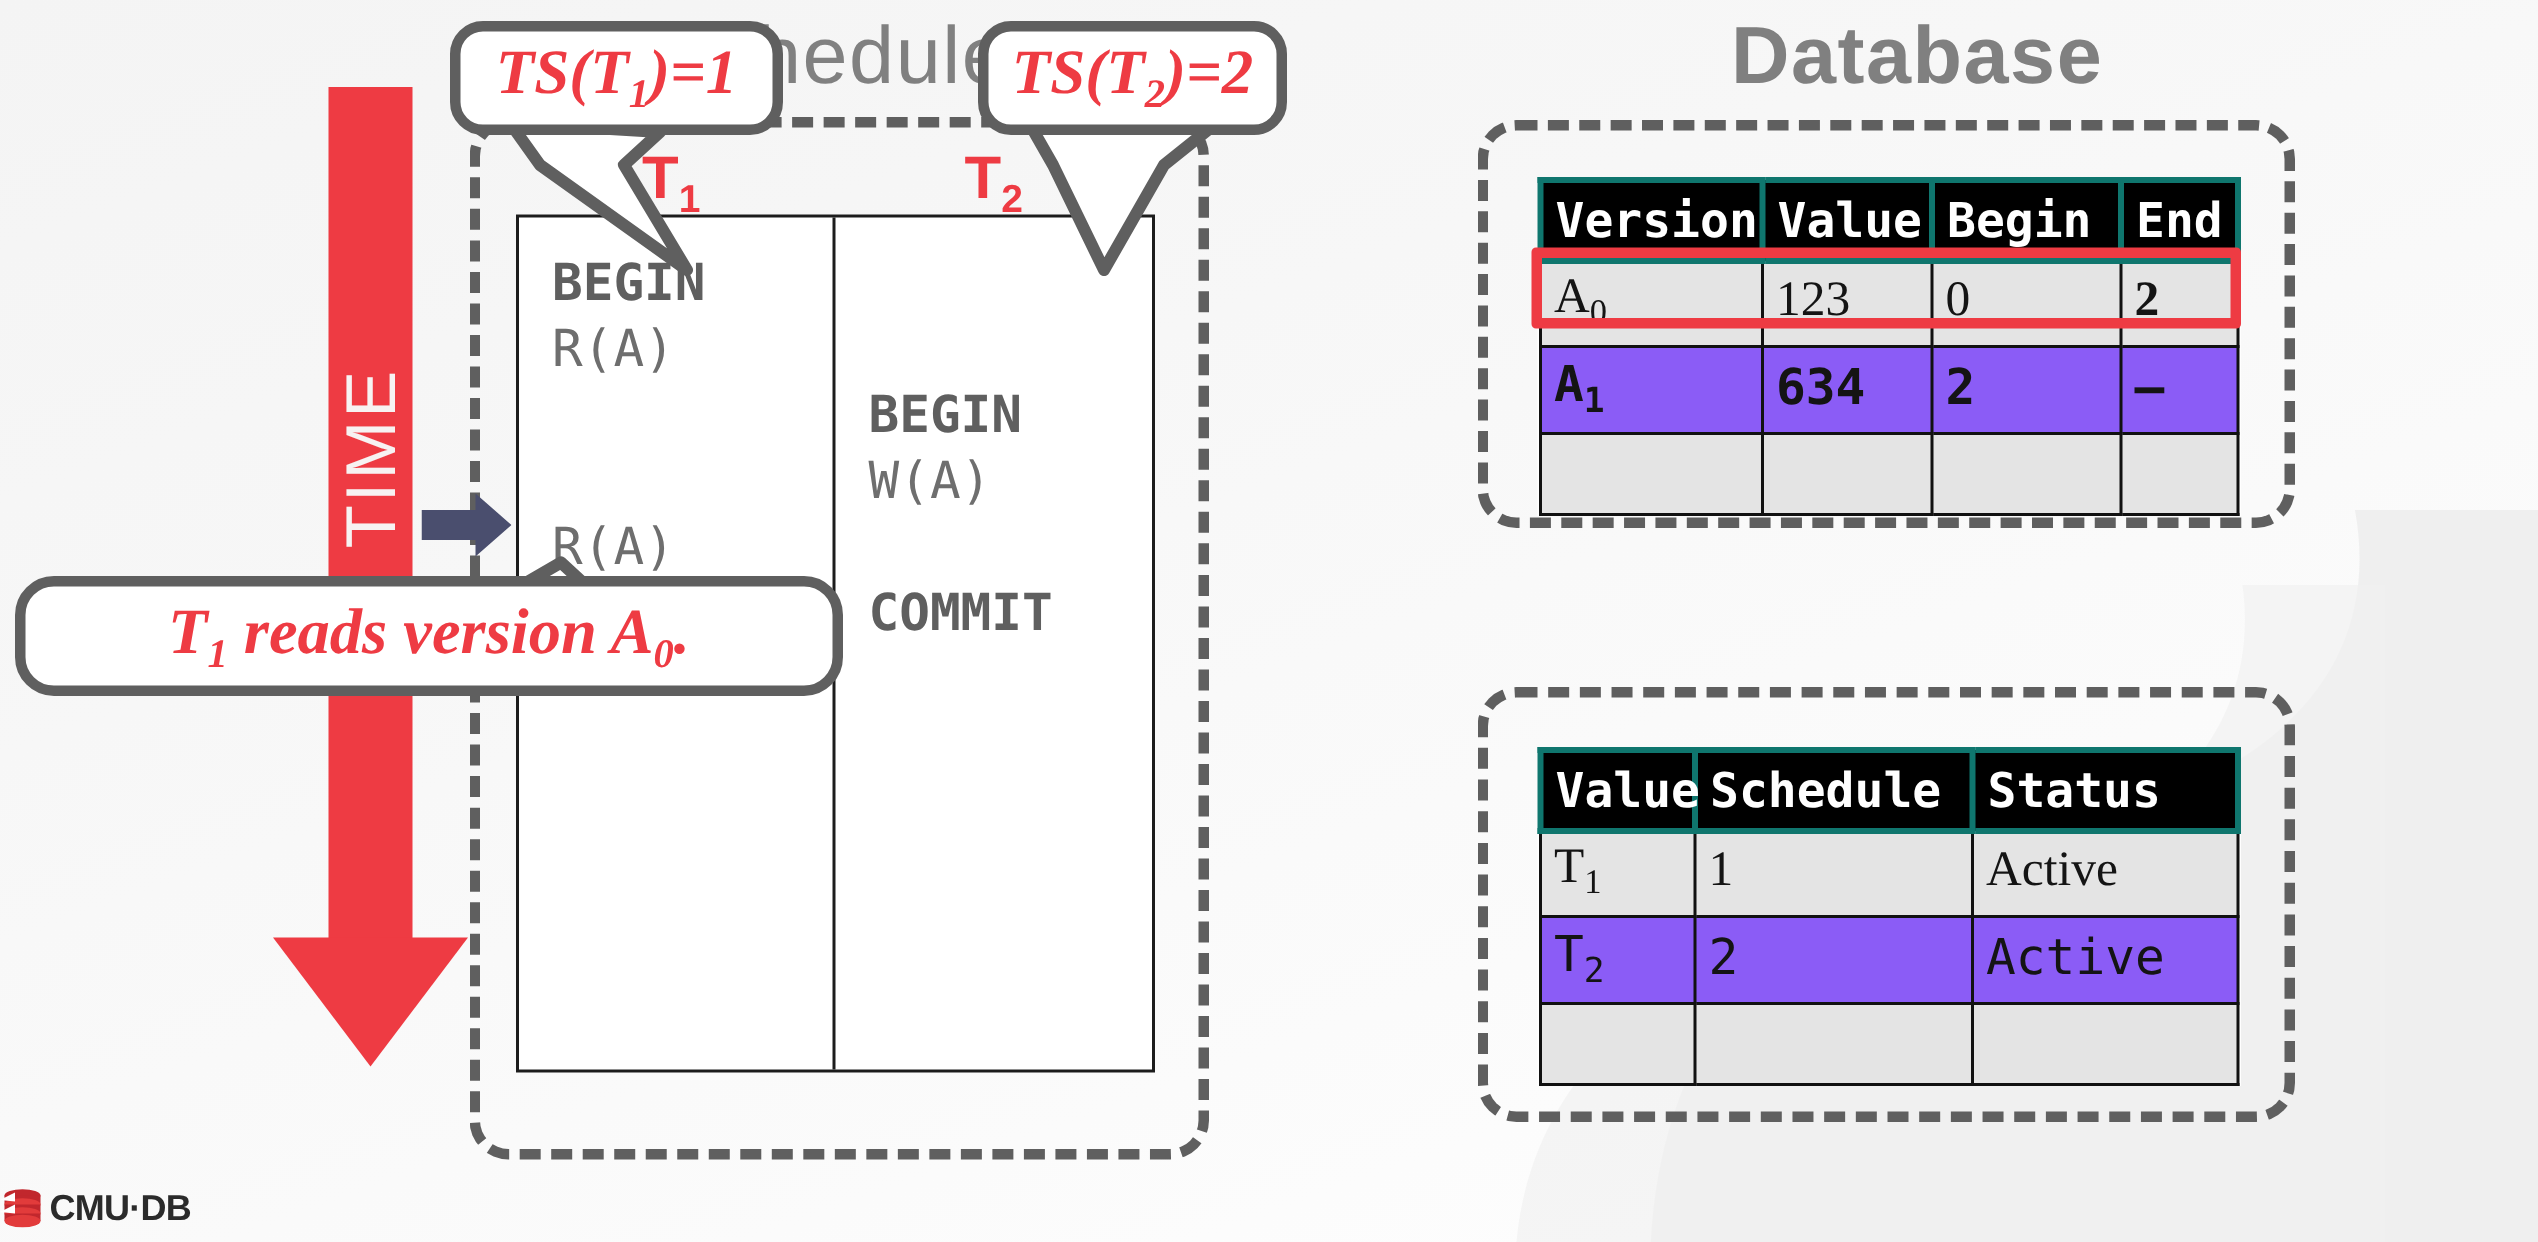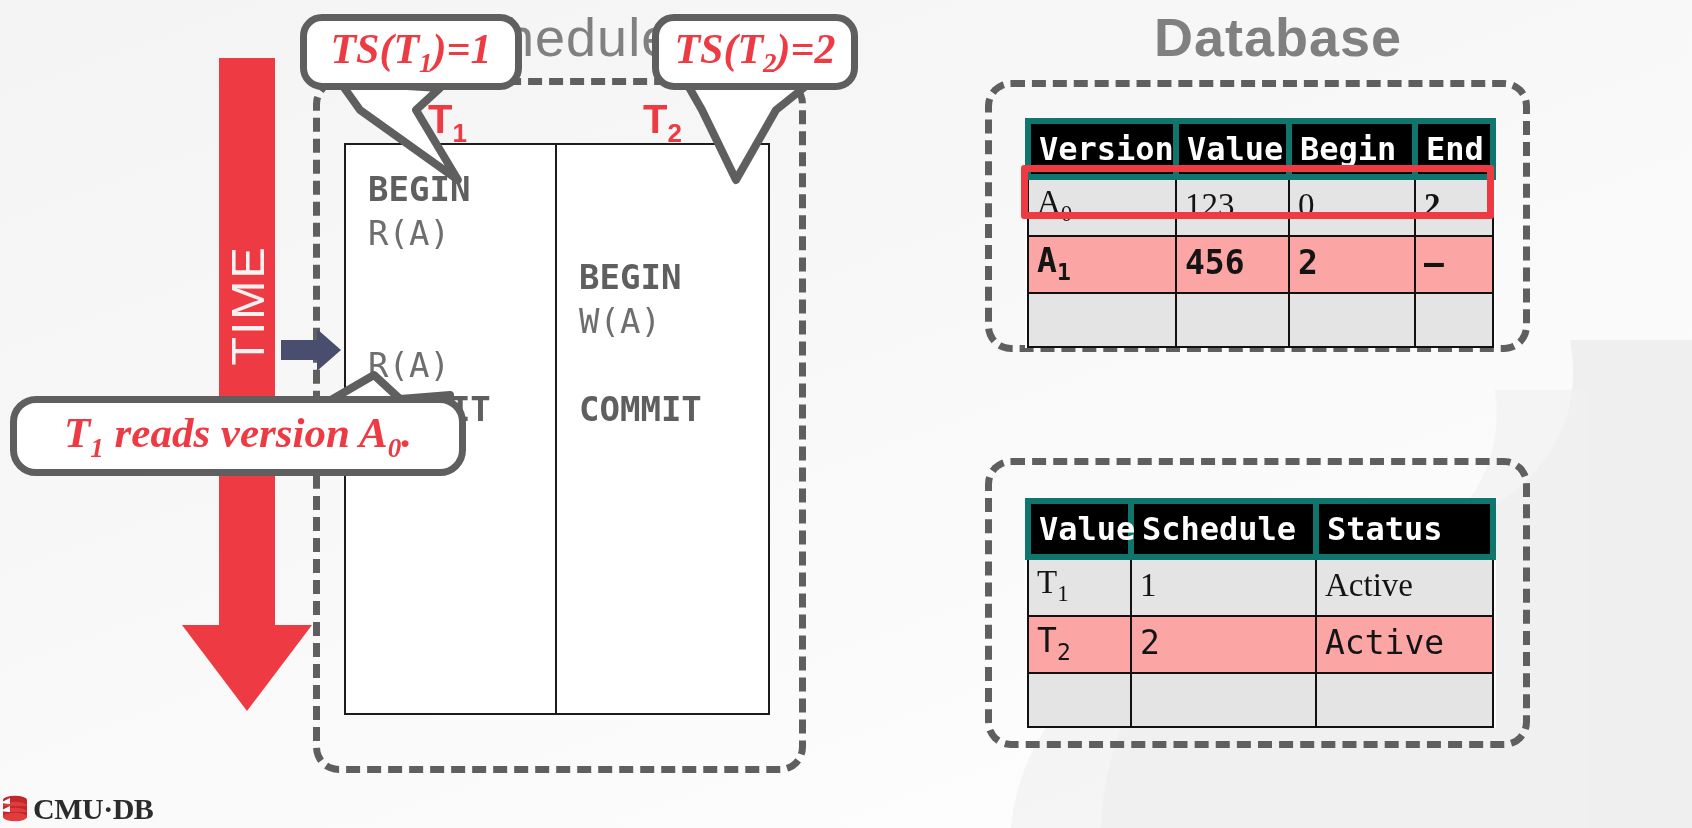--- a/index.html
+++ b/index.html
@@ -186,7 +186,7 @@
     text-align: left;
     padding: 6px 0 6px 8px;
     font-family: "DejaVu Sans Mono", monospace;
-    border: 6px solid #0f766e;
+    border: 4px solid #0f766e;
     white-space: nowrap;
   }
   .data-table td {

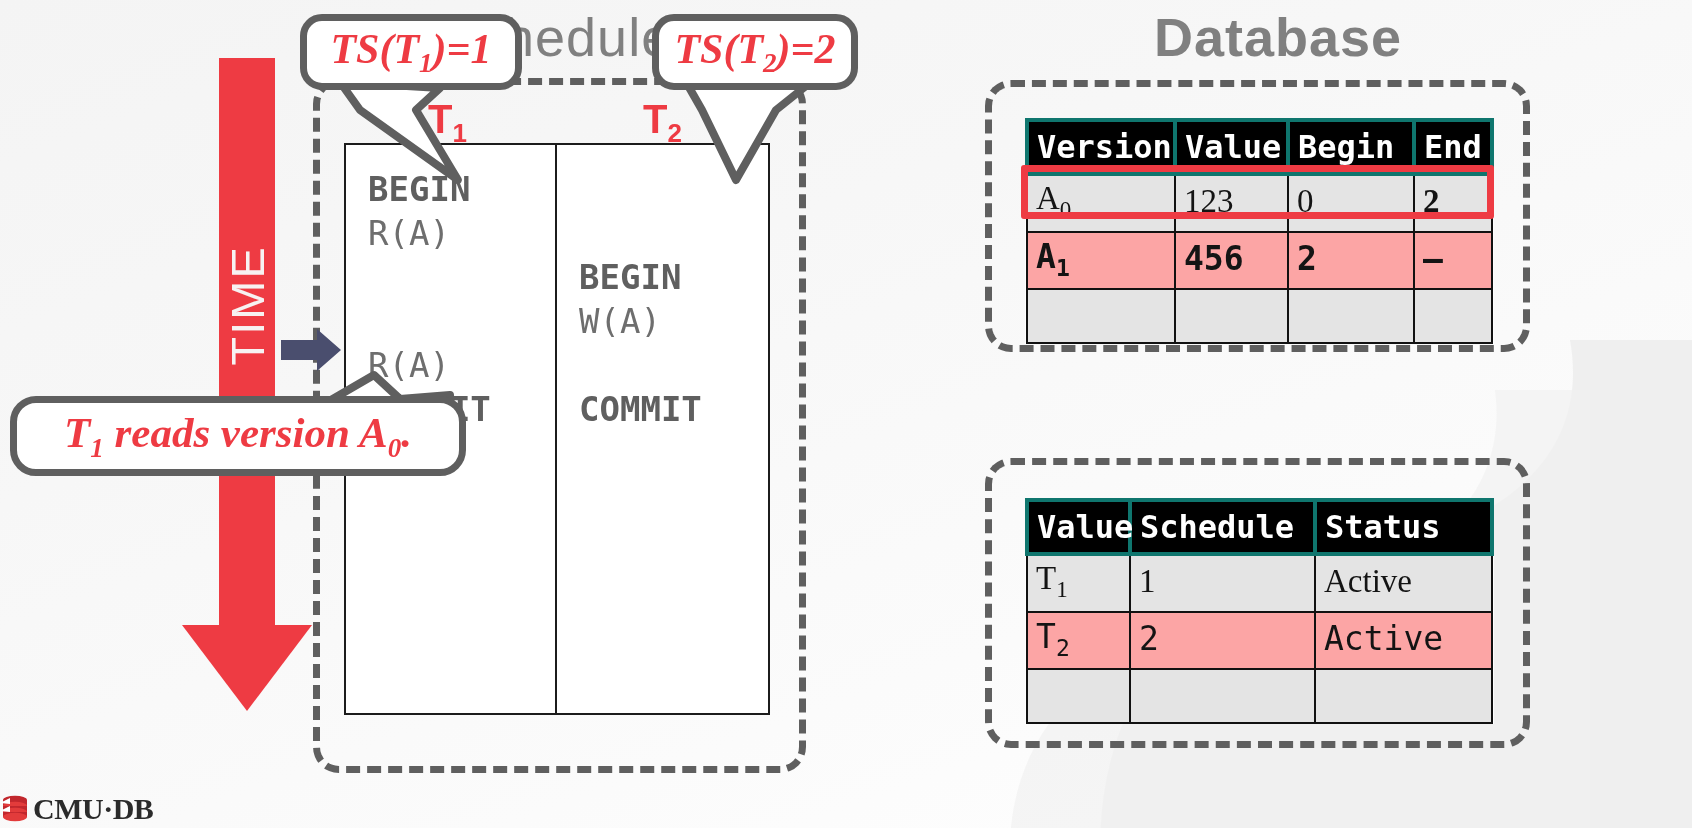--- a/index.html
+++ b/index.html
@@ -200,7 +200,7 @@
   }
   .data-table td sub { font-size: 23px; }
   .row-shaded td { background: #e4e4e4; font-family: Liberation Serif, serif; }
-  .row-plain td { background: #fca5a5; }
+  .row-plain td { background: #8b5cf6; }
   .cell-red { color: #ee3b43; font-weight: bold; }
 
   #database-table { left: 1025px; top: 118px; width: 465px; }

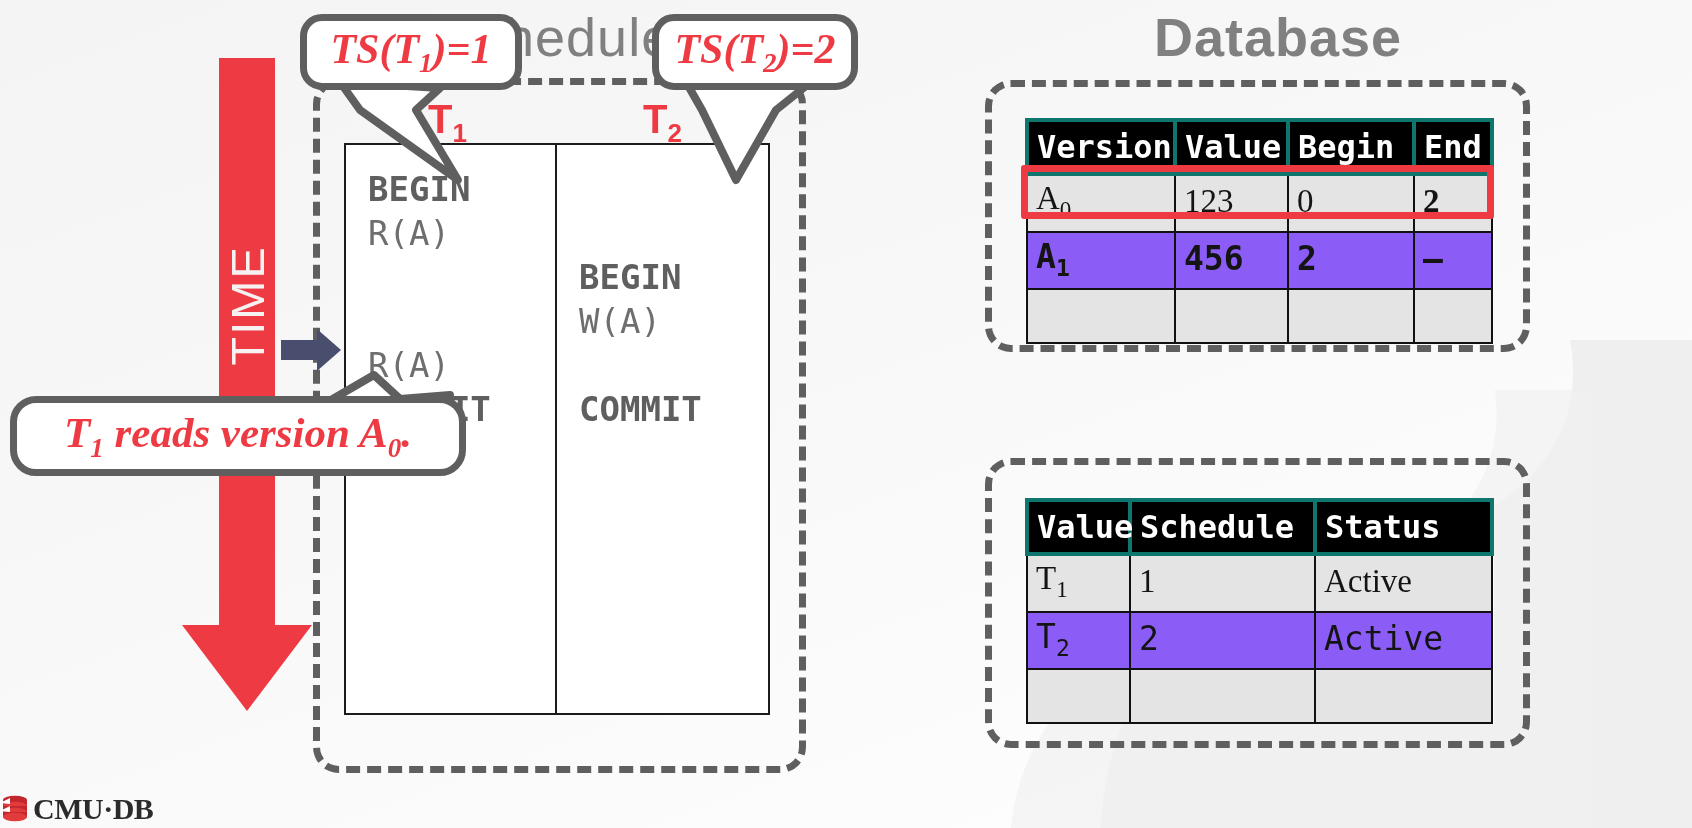--- a/index.html
+++ b/index.html
@@ -344,7 +344,7 @@
       </tr>
       <tr class="row-plain">
         <td class="cell-red"><span>A</span><sub>1</sub></td>
-        <td class="cell-red">456</td>
+        <td class="cell-red">634</td>
         <td class="cell-red">2</td>
         <td class="cell-red">–</td>
       </tr>

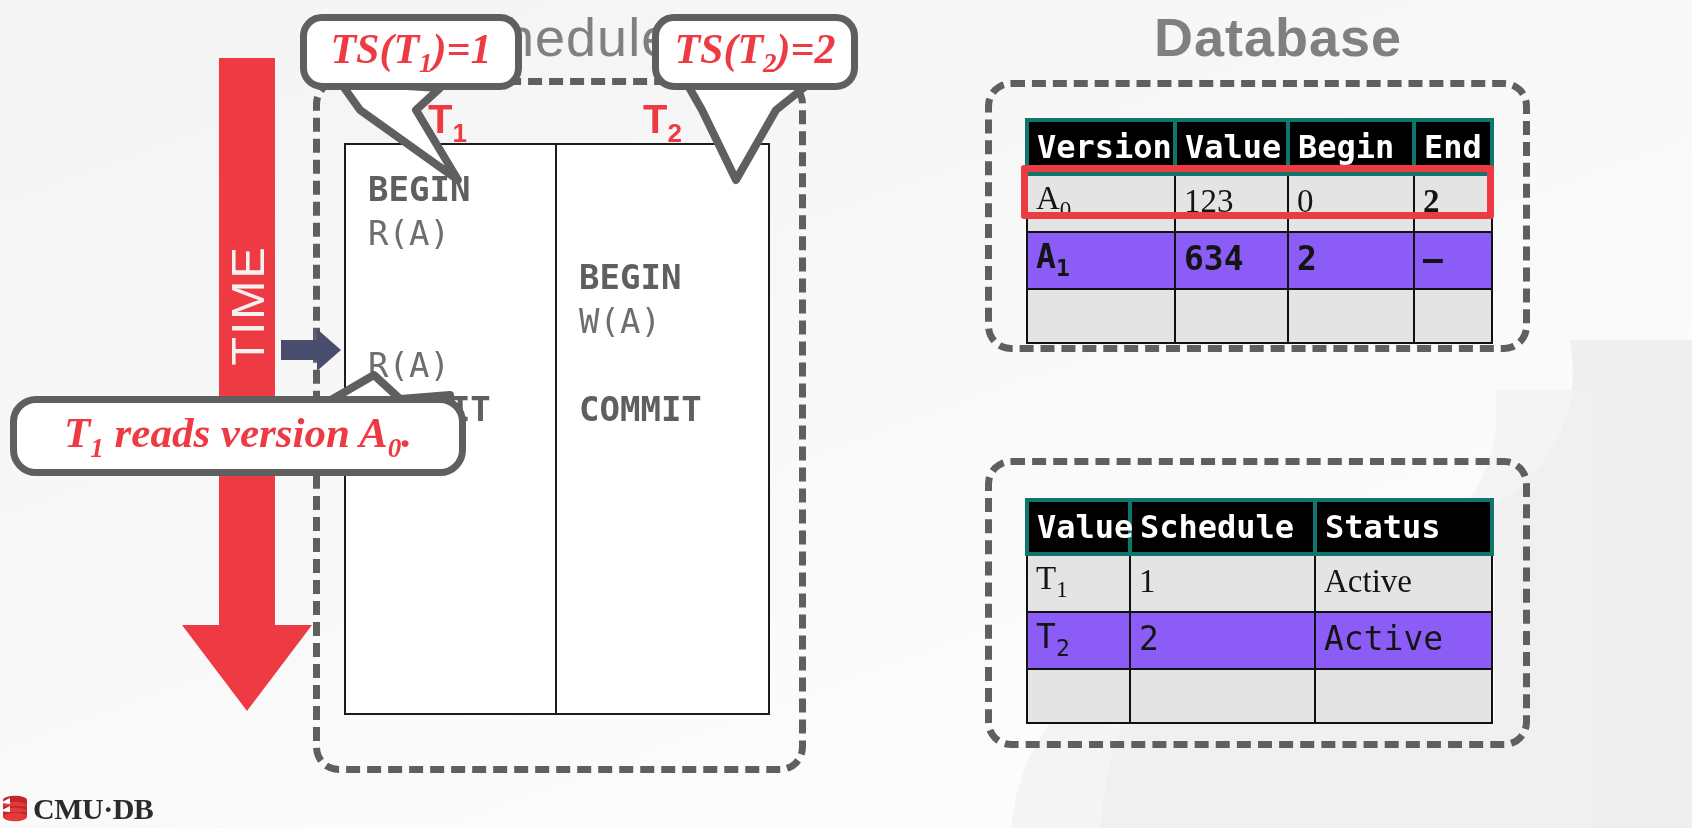--- a/index.html
+++ b/index.html
@@ -163,7 +163,7 @@
   .bubble-text sub { font-size: 27px; }
 
   #bubble-reads {
-    left: 10px; top: 396px; width: 456px; height: 80px;
+    left: 10px; top: 384px; width: 552px; height: 80px;
     border-radius: 26px;
   }
   #bubble-reads .bubble-text { font-size: 43px; }

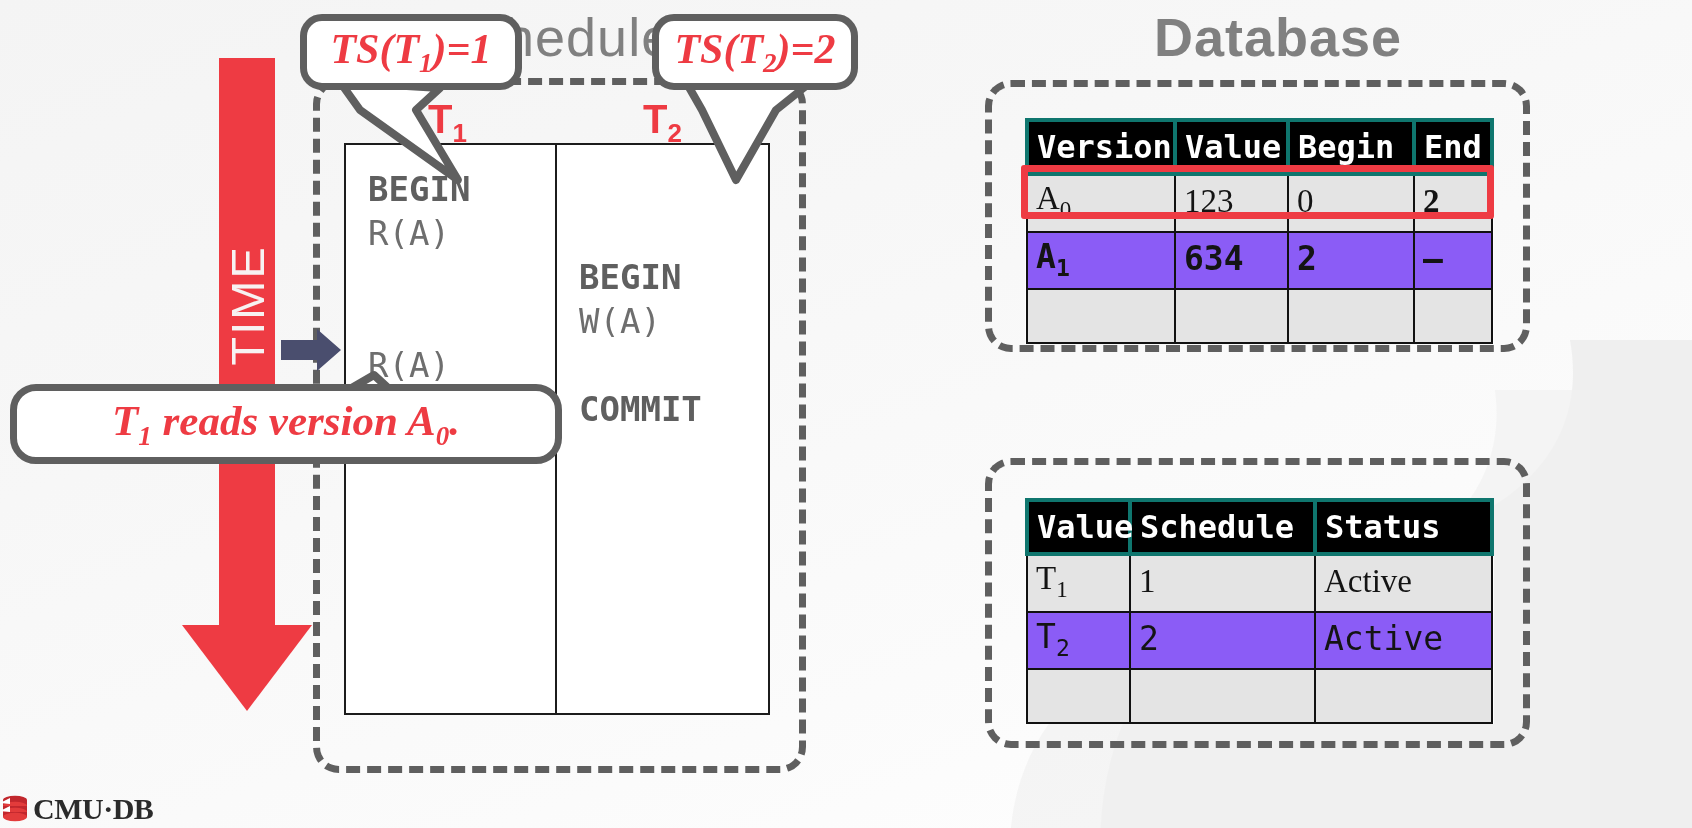--- a/index.html
+++ b/index.html
@@ -238,8 +238,8 @@
     gap: 3px;
   }
   #cmudb-logo-text {
-    font-family: Liberation Serif, serif;
-    font-size: 30px;
+    font-family: Liberation Sans, sans-serif;
+    font-size: 24px;
     font-weight: bold;
     color: #2b2b2b;
     letter-spacing: -0.5px;

